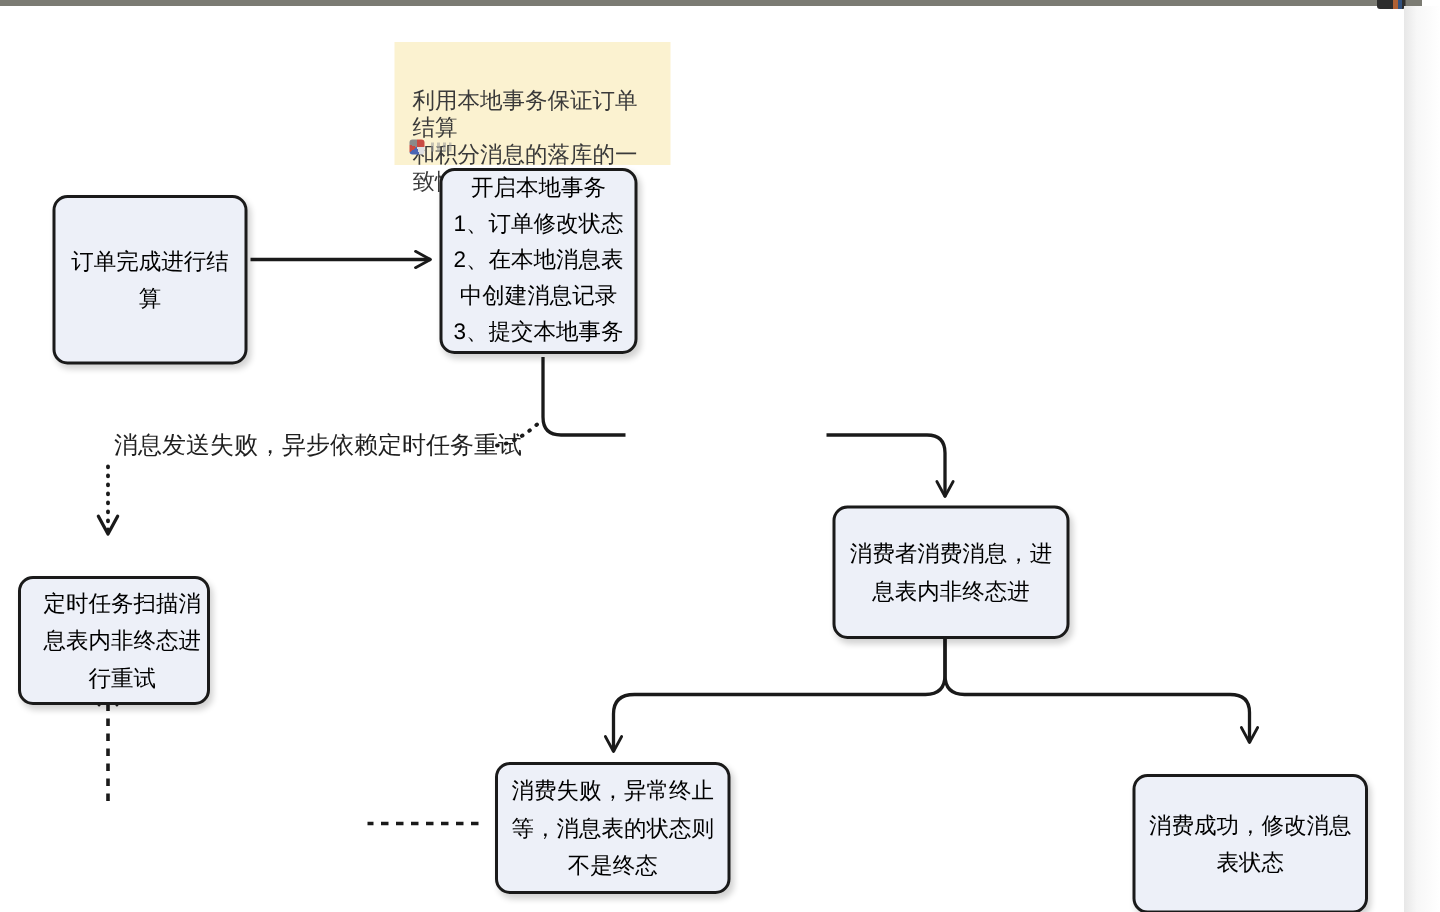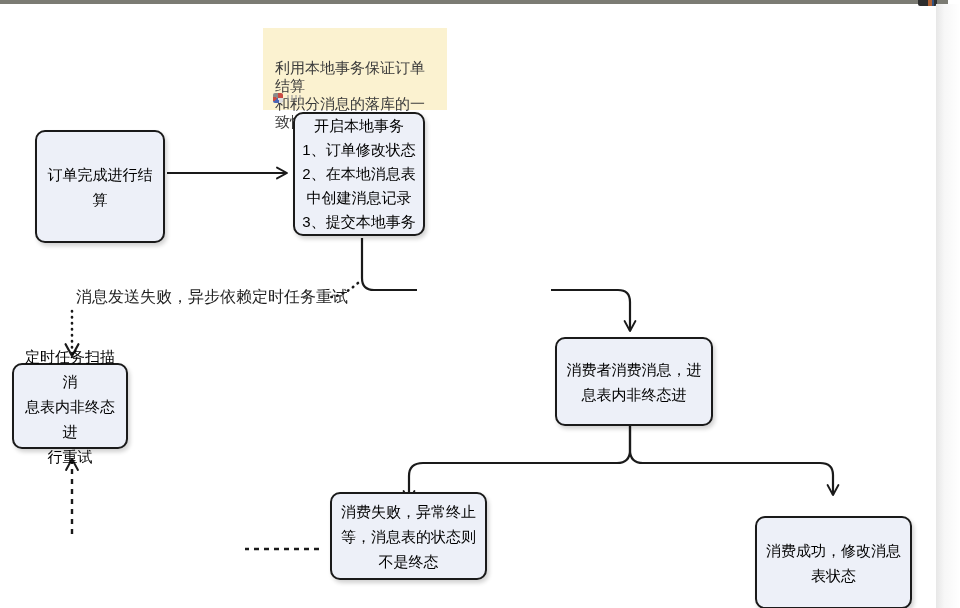--- a/index.html
+++ b/index.html
@@ -38,7 +38,7 @@
   }
   .n-order    { left:35px;  top:130px; width:130px; height:113px; }
   .n-localtx  { left:293px; top:112px; width:132px; height:124px; line-height:24px; }
-  .n-timer    { left:12px;  top:363px; width:116px; height:86px;justify-content:flex-end; }
+  .n-timer    { left:12px;  top:384px; width:128px; height:86px;justify-content:flex-end; }
   .n-consumer { left:555px; top:337px; width:158px; height:89px; }
   .n-fail     { left:330px; top:492px; width:157px; height:88px; }
   .n-success  { left:755px; top:516px; width:157px; height:93px; }

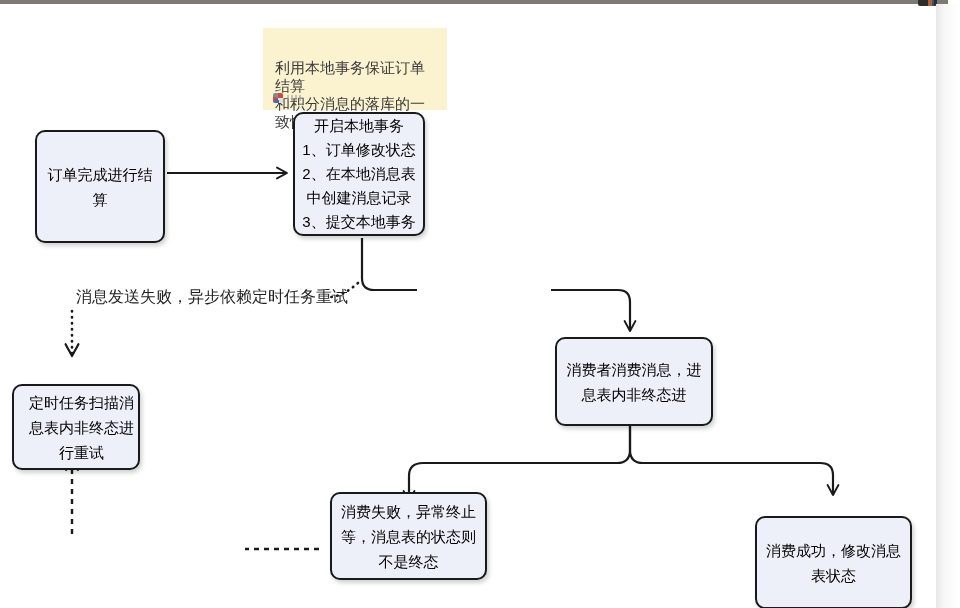--- a/index.html
+++ b/index.html
@@ -40,7 +40,7 @@
   .n-localtx  { left:293px; top:112px; width:132px; height:124px; line-height:24px; }
   .n-timer    { left:12px;  top:384px; width:128px; height:86px;justify-content:flex-end; }
   .n-consumer { left:555px; top:337px; width:158px; height:89px; }
-  .n-fail     { left:330px; top:492px; width:157px; height:88px; }
+  .n-fail     { left:330px; top:508px; width:157px; height:88px; }
   .n-success  { left:755px; top:516px; width:157px; height:93px; }
 
   

